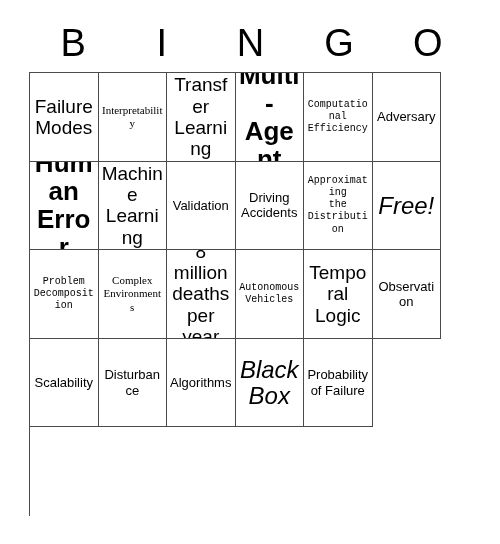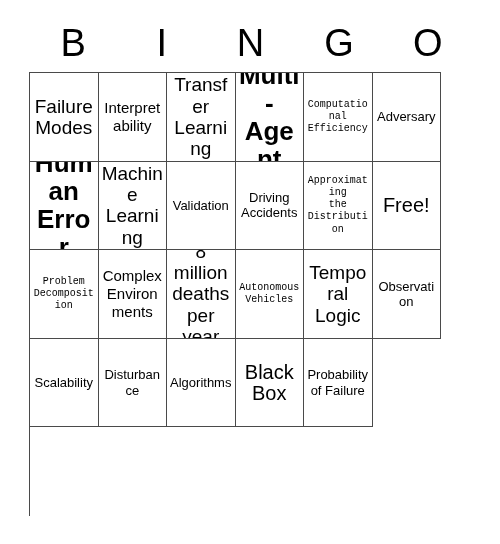--- a/index.html
+++ b/index.html
@@ -85,7 +85,7 @@
 
   
   .fs-xs  { font-size: 10px;   line-height: 1.22; font-family: Liberation Mono, monospace; }
-  .fs-sm  { font-size: 15px; line-height: 1.2;  }
+  .fs-sm  { font-size: 11px; line-height: 1.2; font-family: Liberation Serif, serif;  }
   .fs-md  { font-size: 13px;   line-height: 1.18; }
   .fs-lg  { font-size: 19px;   line-height: 1.12; }
   .fs-xxl { font-size: 26px;   line-height: 1.08; font-weight: bold; }

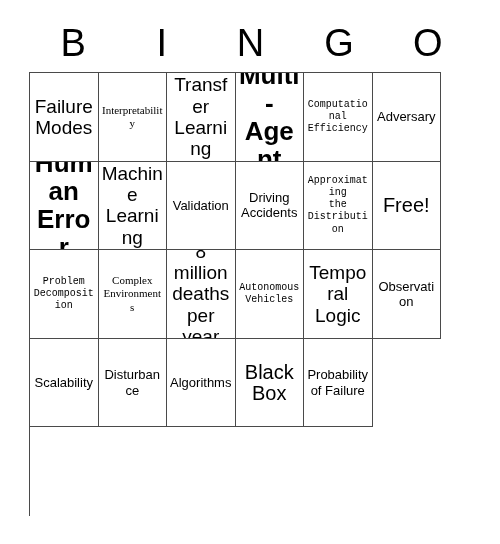--- a/index.html
+++ b/index.html
@@ -89,7 +89,7 @@
   .fs-md  { font-size: 13px;   line-height: 1.18; }
   .fs-lg  { font-size: 19px;   line-height: 1.12; }
   .fs-xxl { font-size: 26px;   line-height: 1.08; font-weight: bold; }
-  .fs-free{ font-size: 20px;   line-height: 1.05; }
+  .fs-free{ font-size: 24px;   line-height: 1.05; font-style: italic; }
 </style>
 </head>
 <body>

